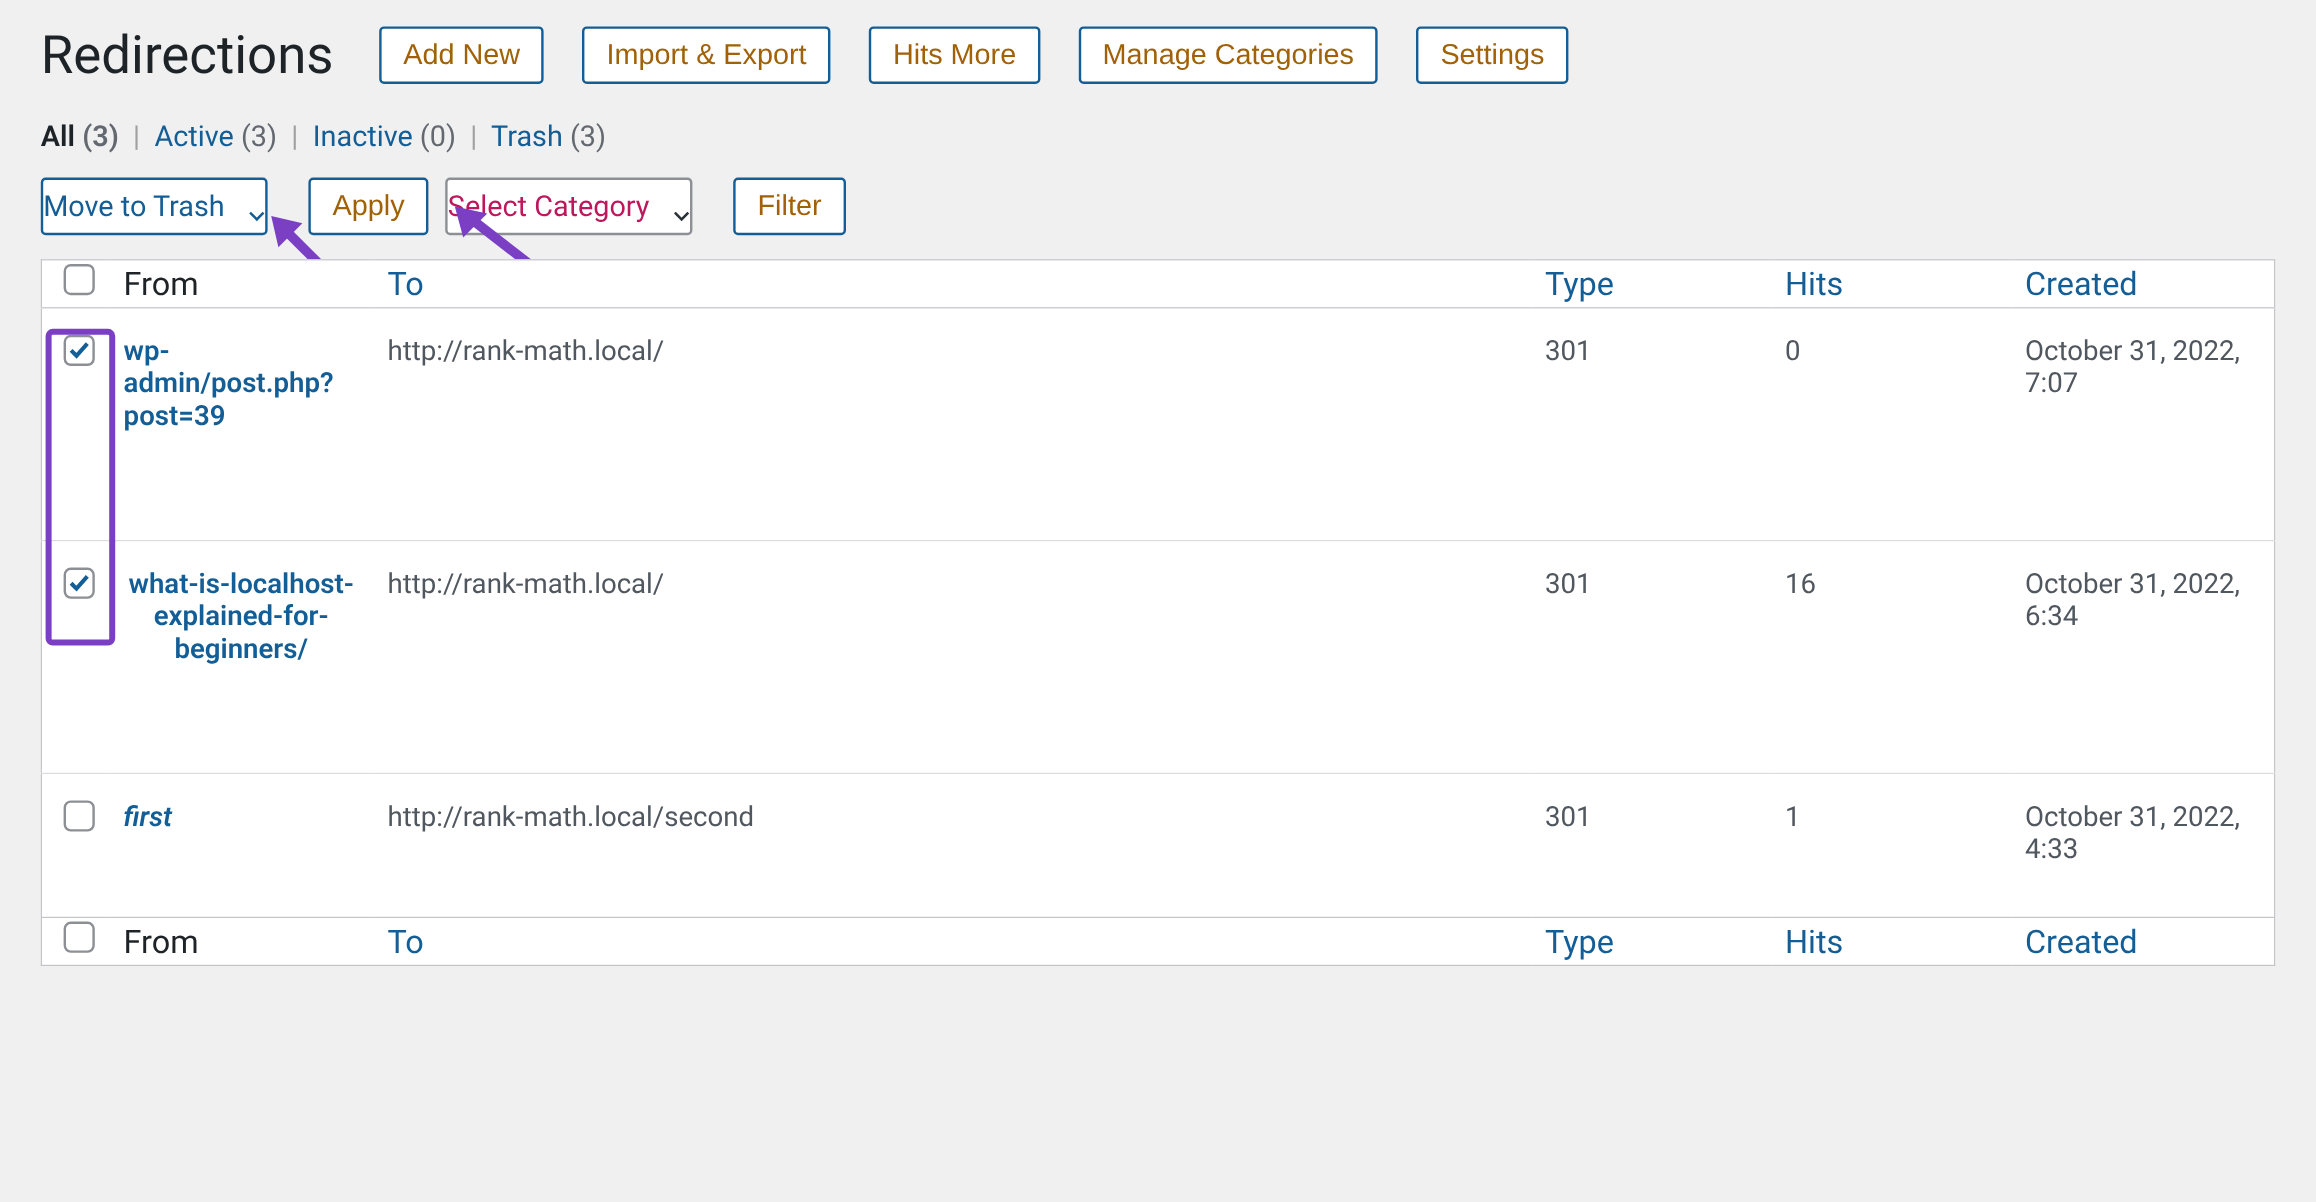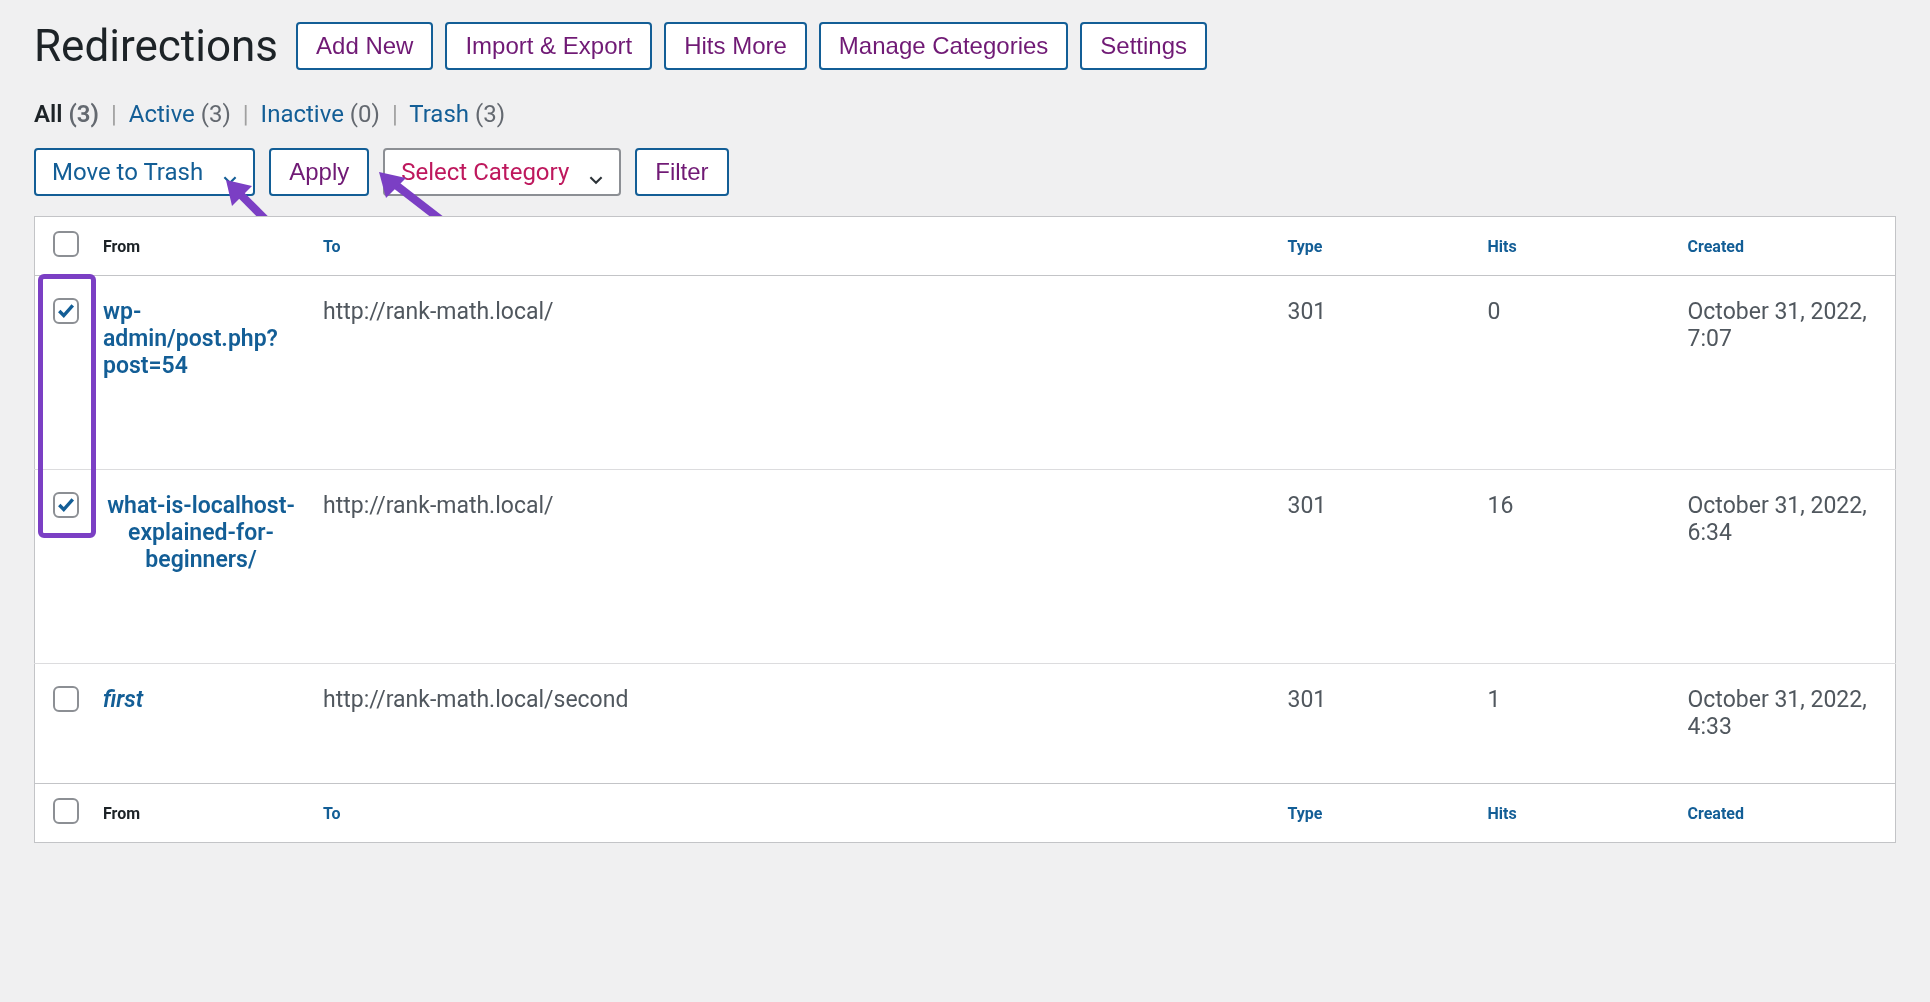--- a/index.html
+++ b/index.html
@@ -28,7 +28,7 @@
     }
     .btn {
       border: 2px solid #135e96;
-      color: #701a75;
+      color: #a16207;
       background: #fff;
       padding: 8px 18px;
       font-size: 24px;
@@ -36,6 +36,7 @@
       border-radius: 4px;
       cursor: pointer;
       white-space: nowrap;
+      margin-left: 20px;
     }
     .subsub {
       font-size: 24px;

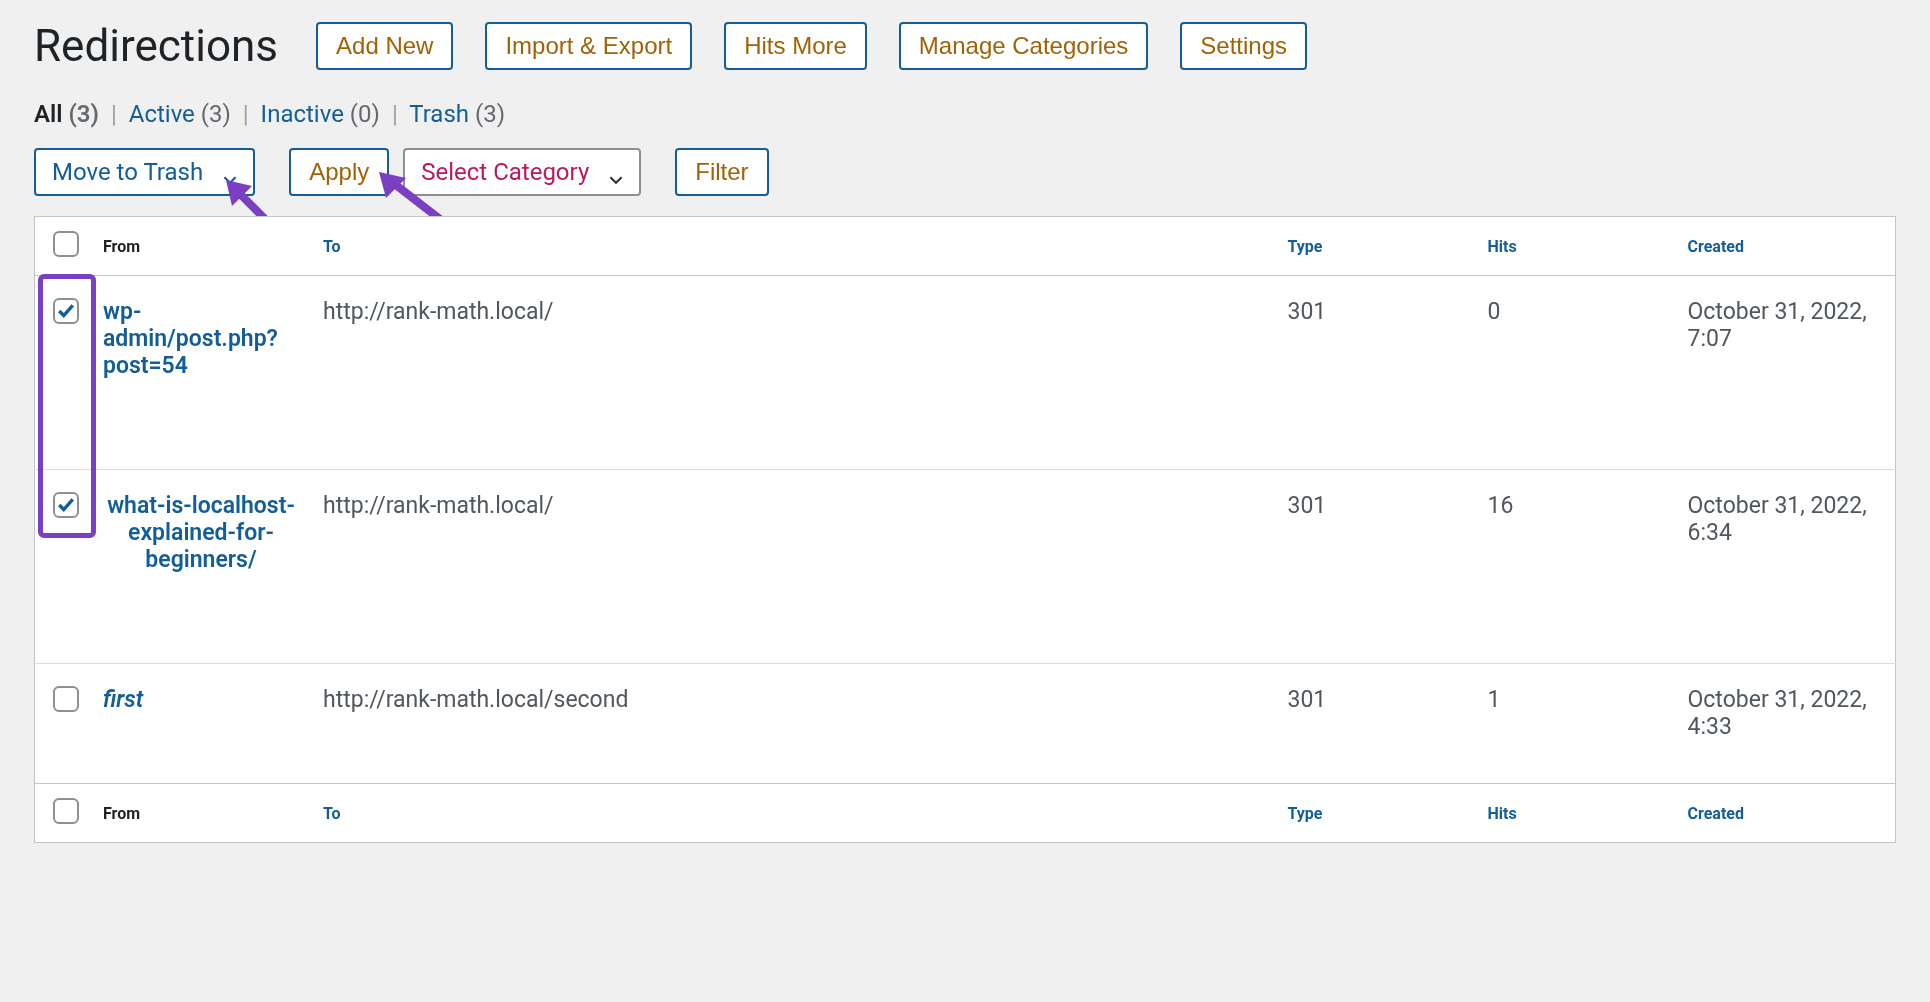--- a/index.html
+++ b/index.html
@@ -72,7 +72,7 @@
       border: 2px solid #135e96;
       color: #135e96;
       background: #fff;
-      padding: 8px 16px;
+      padding: 8px 0;
       font-size: 24px;
       border-radius: 4px;
       cursor: pointer;

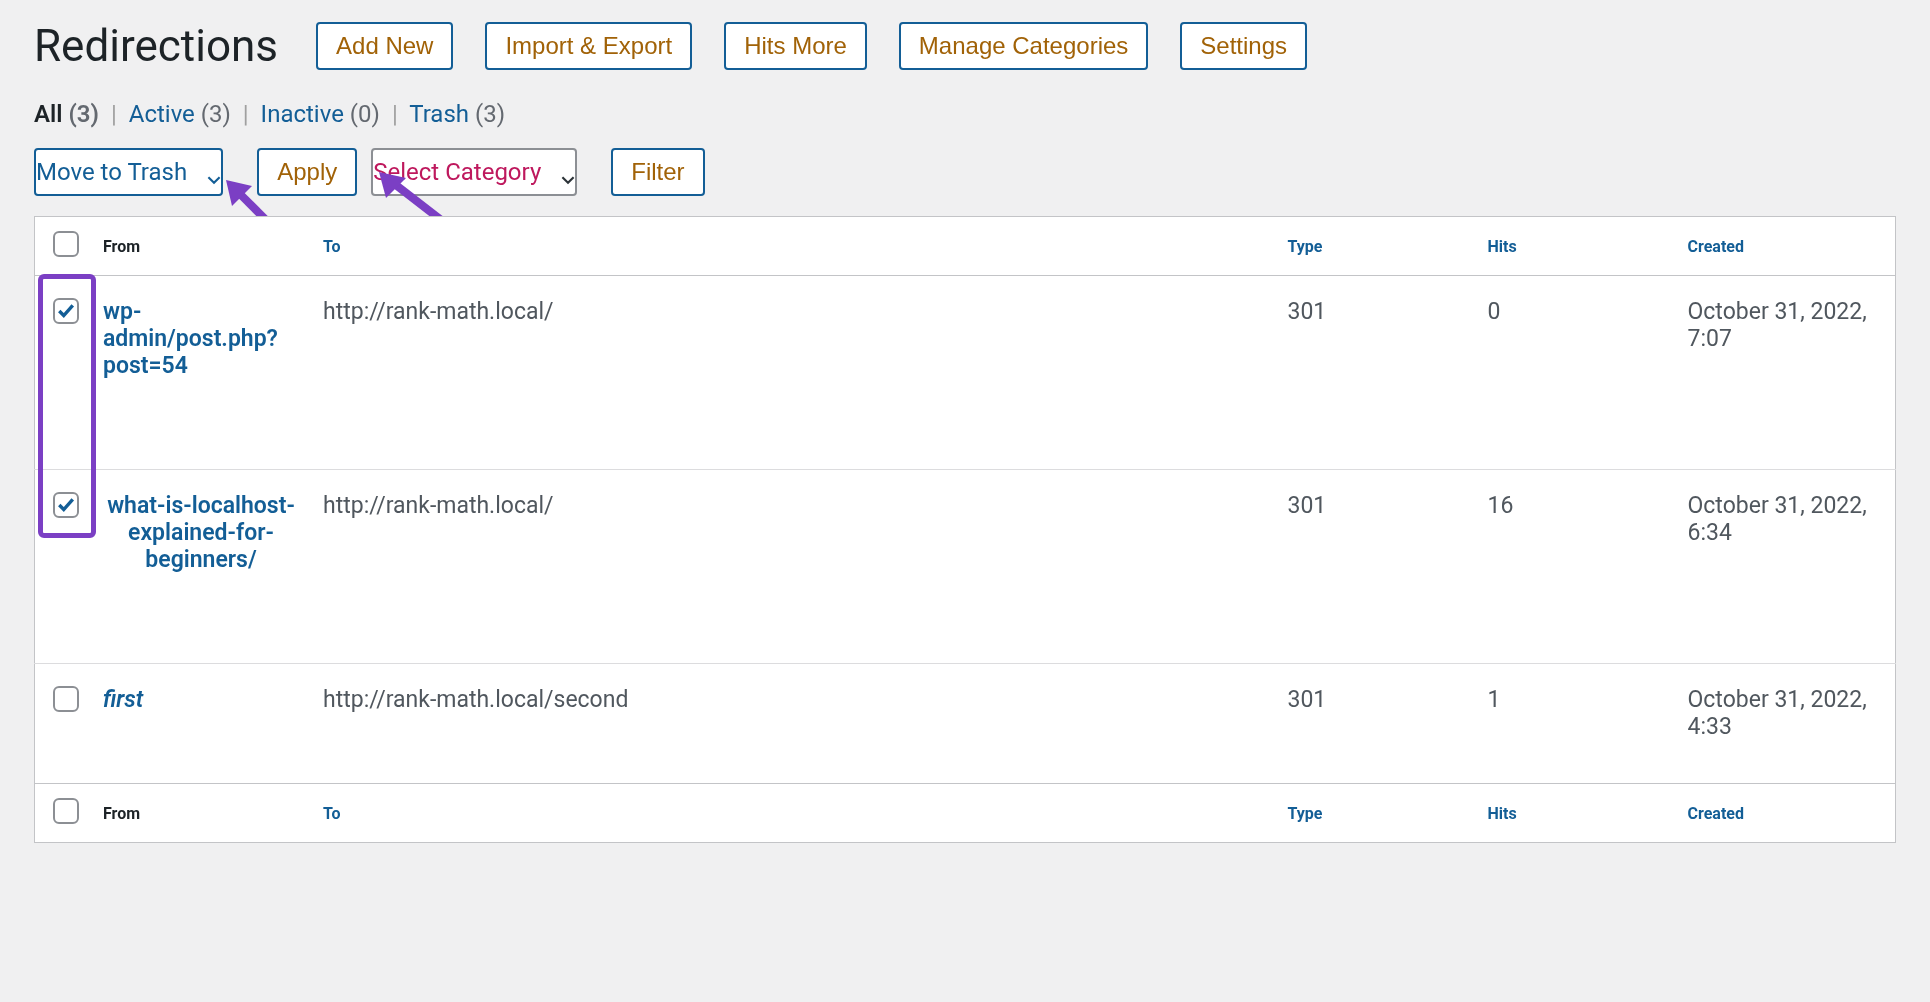--- a/index.html
+++ b/index.html
@@ -98,9 +98,9 @@
     }
     .table thead th, .table tfoot th {
       text-align: left;
-      padding: 14px 12px;
-      font-weight: 700;
-      font-size: 16px;
+      padding: 3px 12px;
+      font-weight: 400;
+      font-size: 27px;
       color: #135e96;
       border-bottom: 1px solid #c3c4c7;
     }

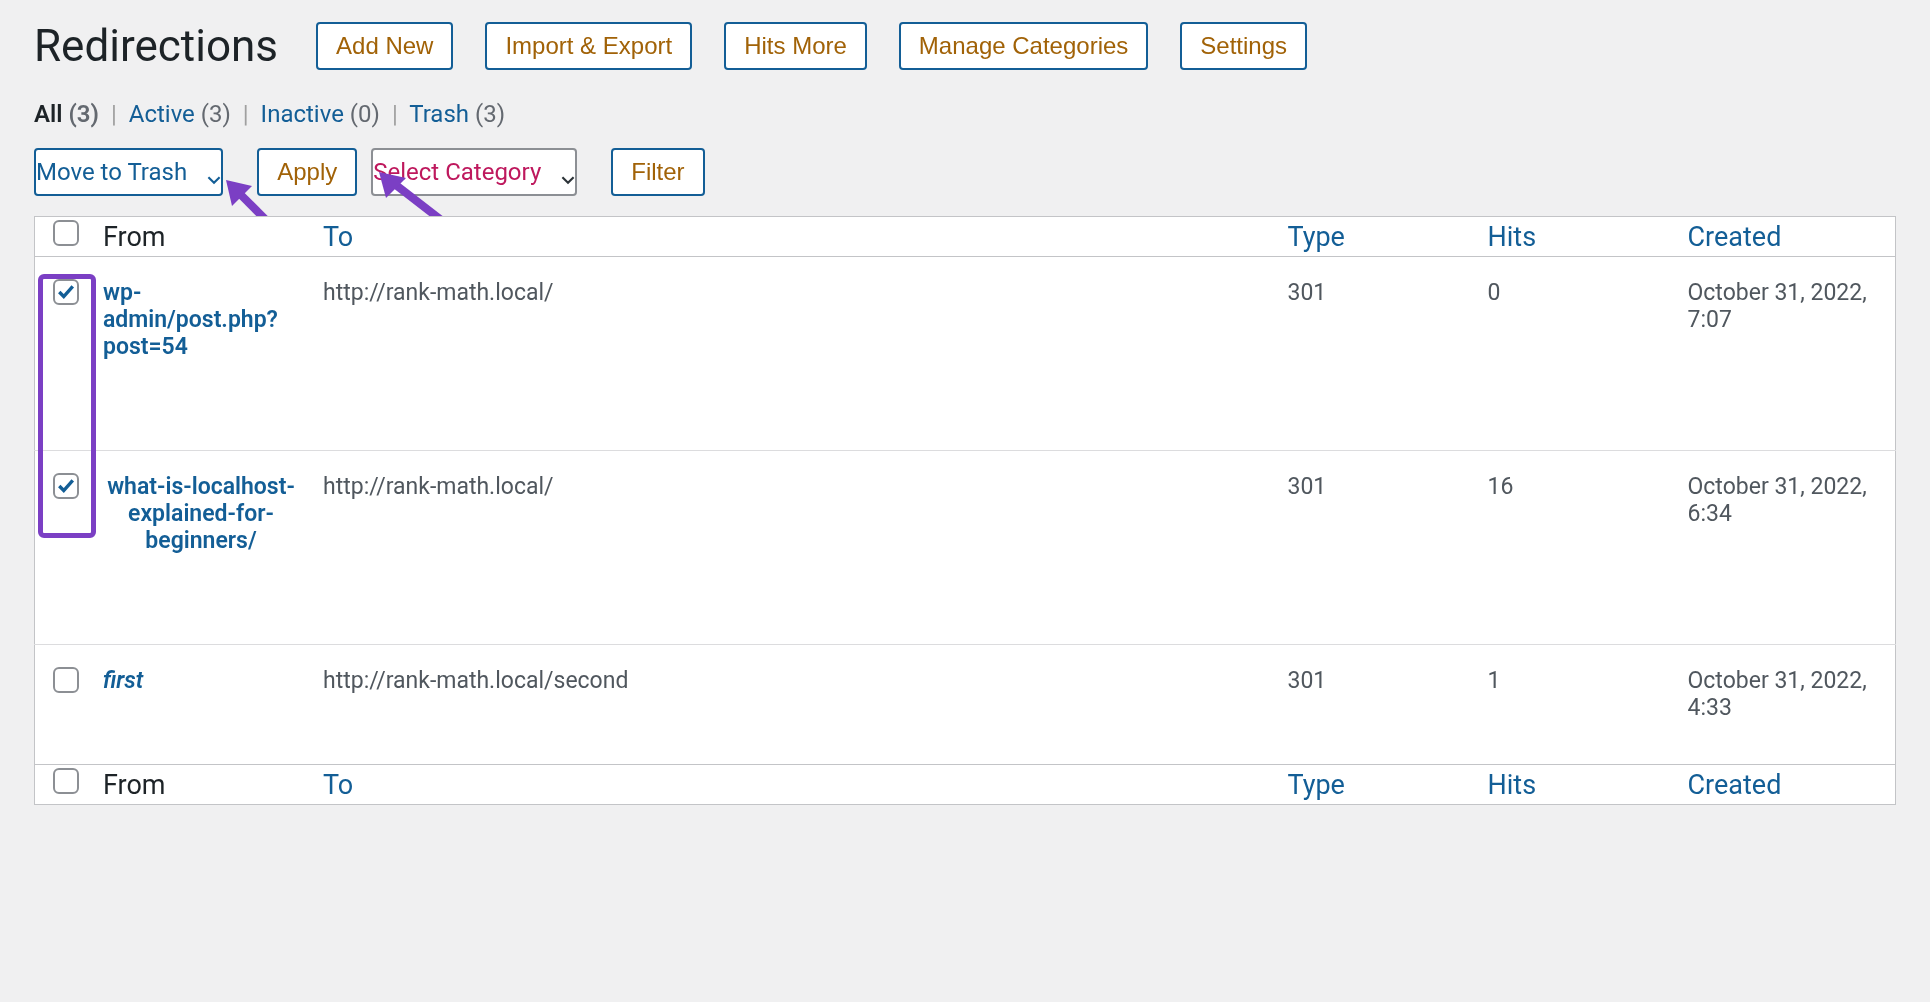--- a/index.html
+++ b/index.html
@@ -258,7 +258,7 @@
                 <polyline points="2,8 6,12 14,3"></polyline>
               </svg>
             </span></td>
-          <td class="col-from" style="padding-bottom: 90px;"><span class="from-link">wp-admin/post.php?post=54</span></td>
+          <td class="col-from" style="padding-bottom: 90px;"><span class="from-link">wp-admin/post.php?post=39</span></td>
           <td>http://rank-math.local/</td>
           <td>301</td>
           <td>0</td>

